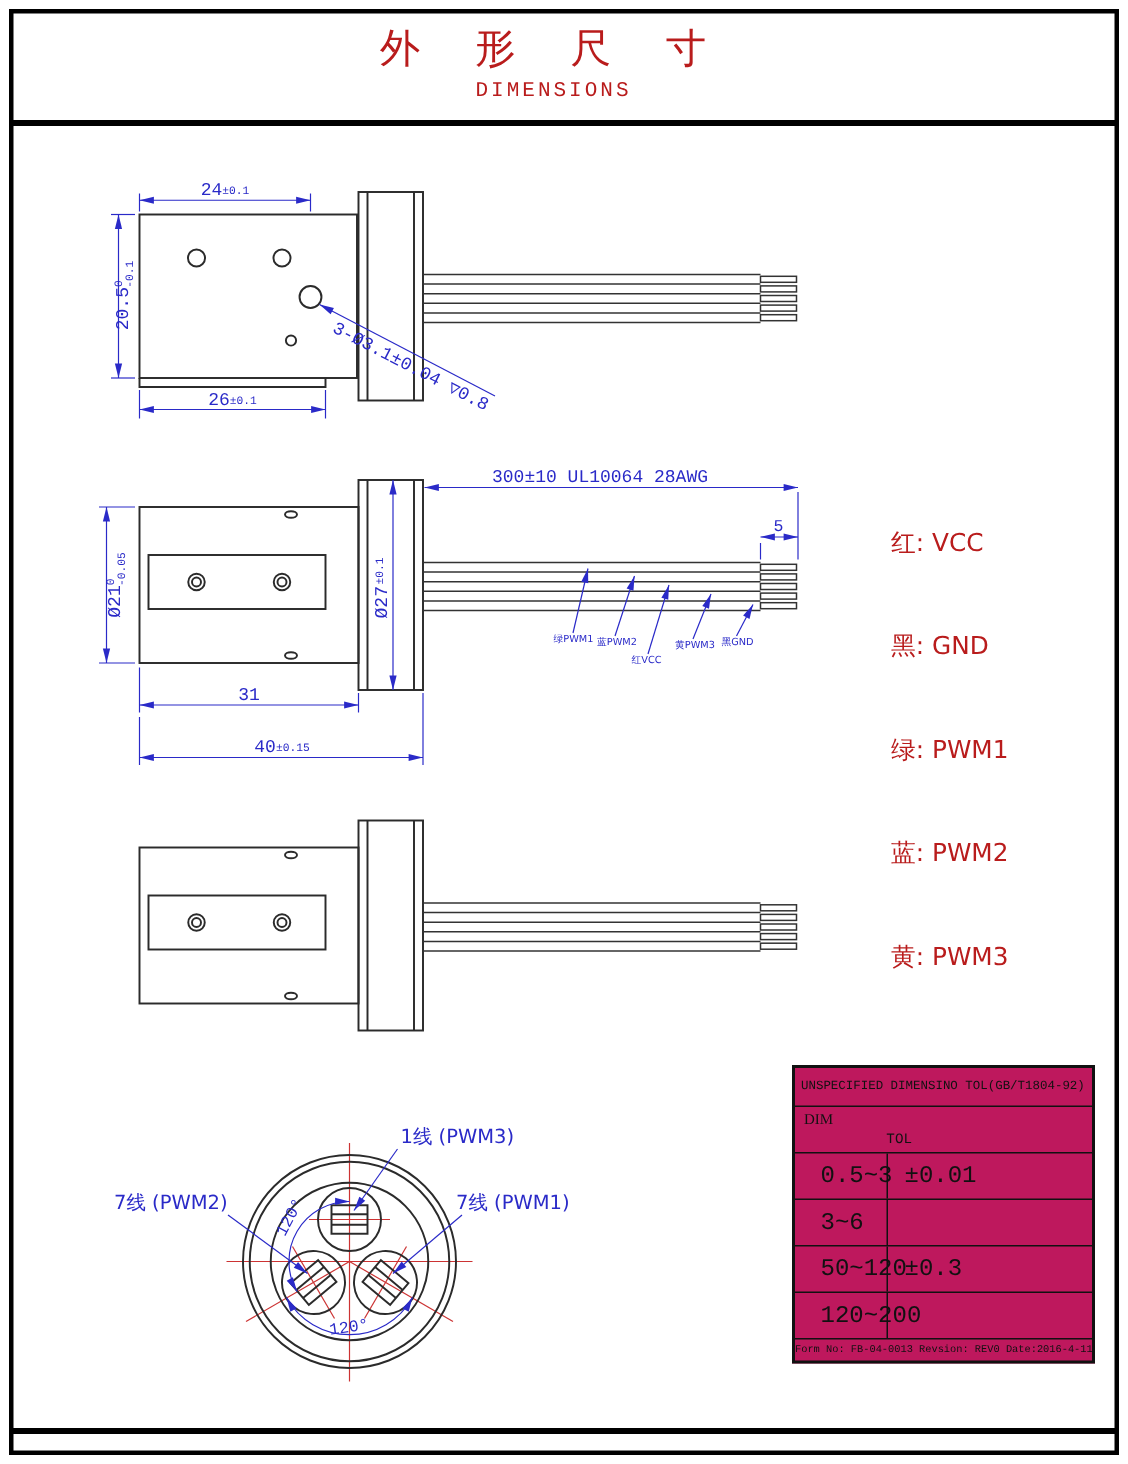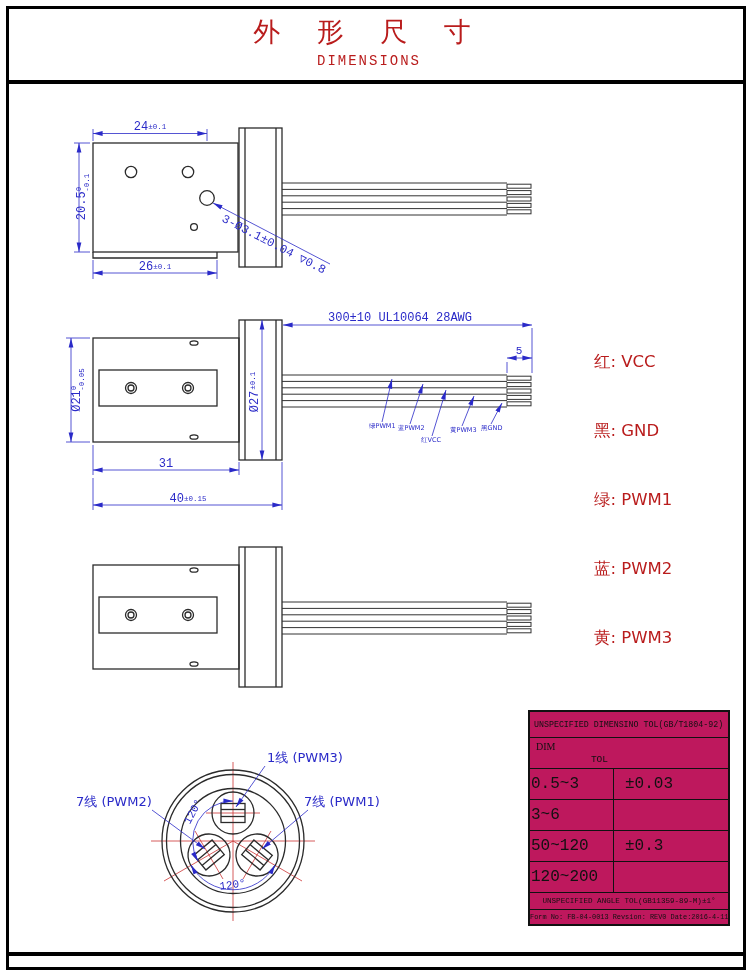--- a/index.html
+++ b/index.html
@@ -25,7 +25,7 @@
   .t-diag .dim{position:absolute;bottom:1px;left:6px;font-size:10px;font-family:Liberation Serif, serif;}
   .t-coar{flex:1;display:flex;align-items:center;justify-content:center;font-size:10.5px;}
   .t-row{display:flex;height:30px;border-bottom:1.5px solid #111;font-size:16px;}
-  .t-row .c1{width:84px;border-right:1.5px solid #111;display:flex;align-items:center;padding-left:1px;
+  .t-row .c1{width:62px;border-right:1.5px solid #111;display:flex;align-items:center;padding-left:17px;
              box-sizing:border-box;flex:none;}
   .t-row .c2{flex:1;display:flex;align-items:center;padding-left:11px;}
   .t-angle{height:16px;line-height:16px;border-bottom:1.5px solid #111;font-size:7.6px;text-align:center;

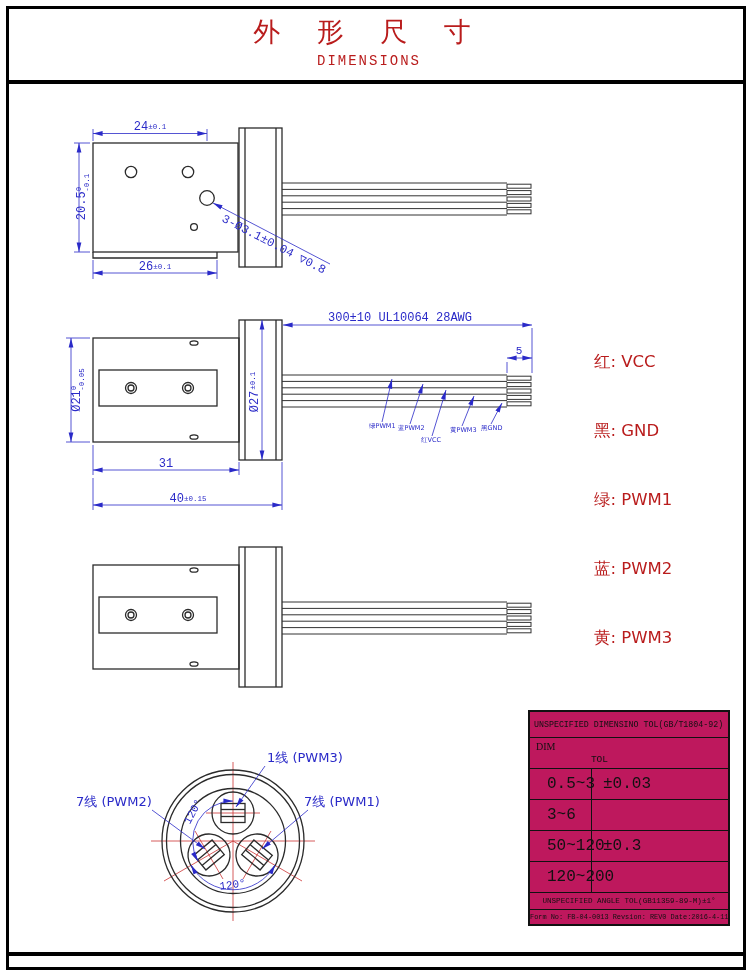--- a/index.html
+++ b/index.html
@@ -225,7 +225,7 @@
     </div>
     <div class="t-row">
       <div class="c1">0.5~3</div>
-      <div class="c2">±0.03</div>
+      <div class="c2">±0.01</div>
     </div>
     <div class="t-row">
       <div class="c1">3~6</div>

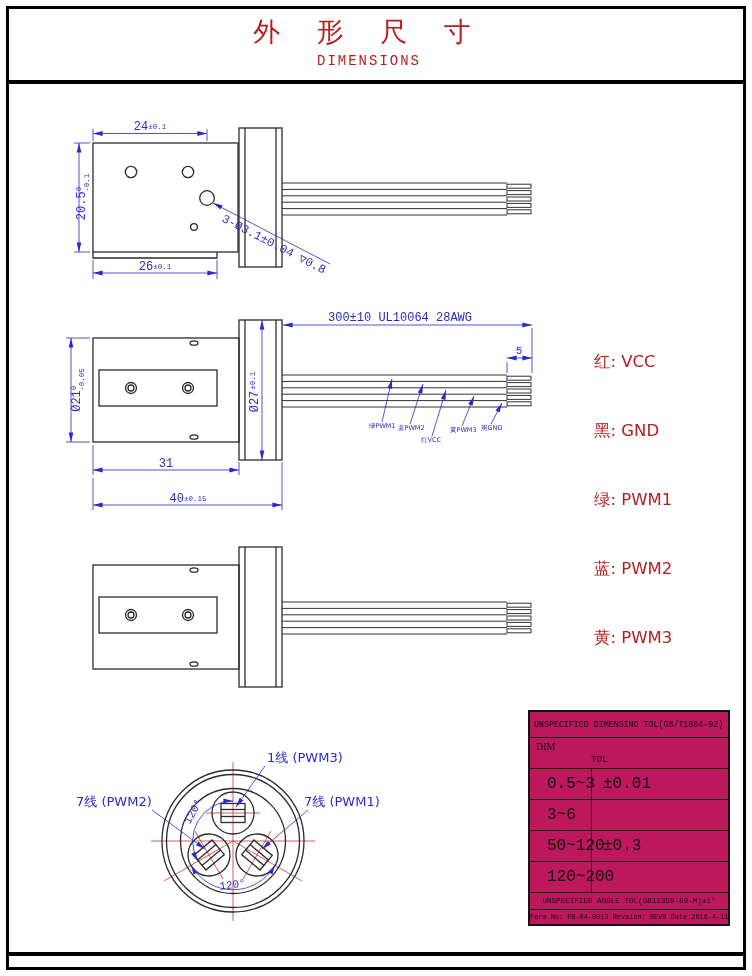--- a/index.html
+++ b/index.html
@@ -237,7 +237,6 @@
     <div class="t-row">
       <div class="c1">120~200</div>
     </div>
-    <div class="t-angle">UNSPECIFIED ANGLE TOL(GB11359-89-M)±1°</div>
     <div class="t-form">Form No: FB-04-0013 Revsion: REV0  Date:2016-4-11</div>
   </div>
 </div>

